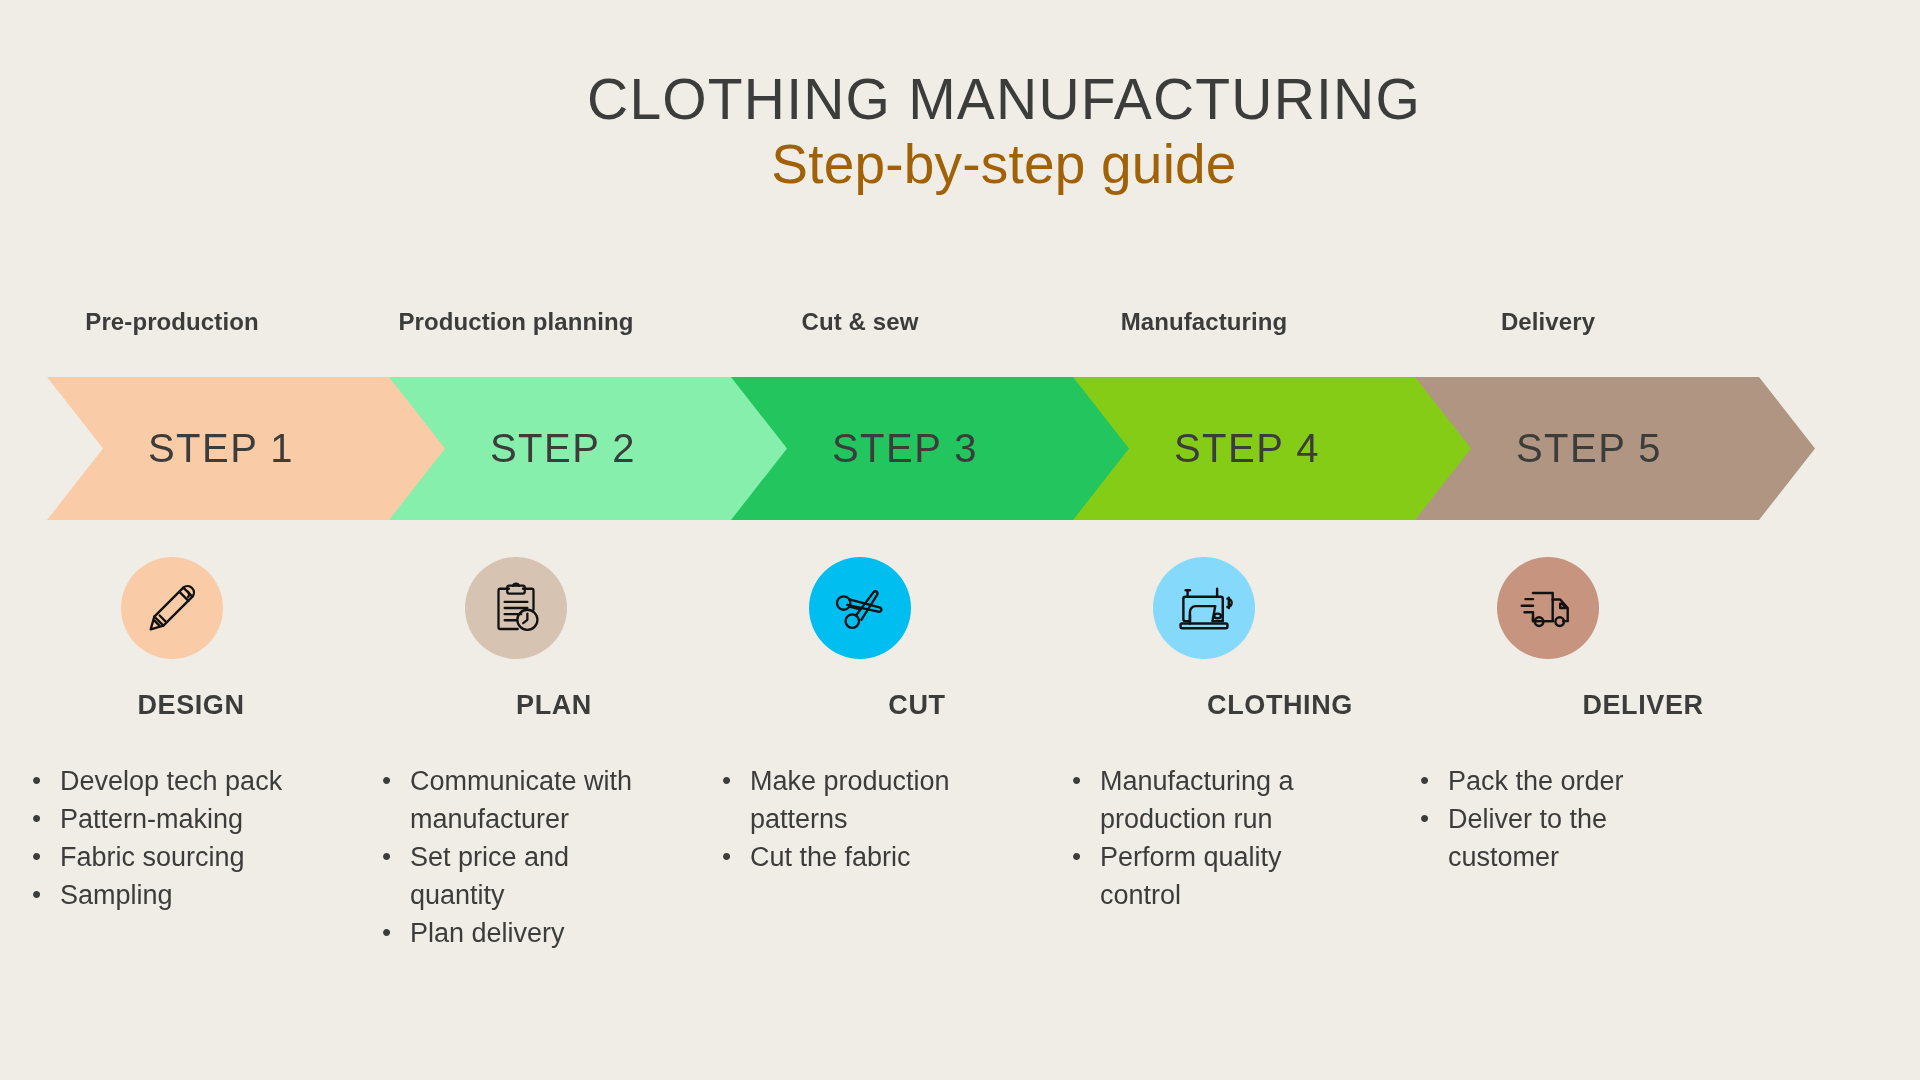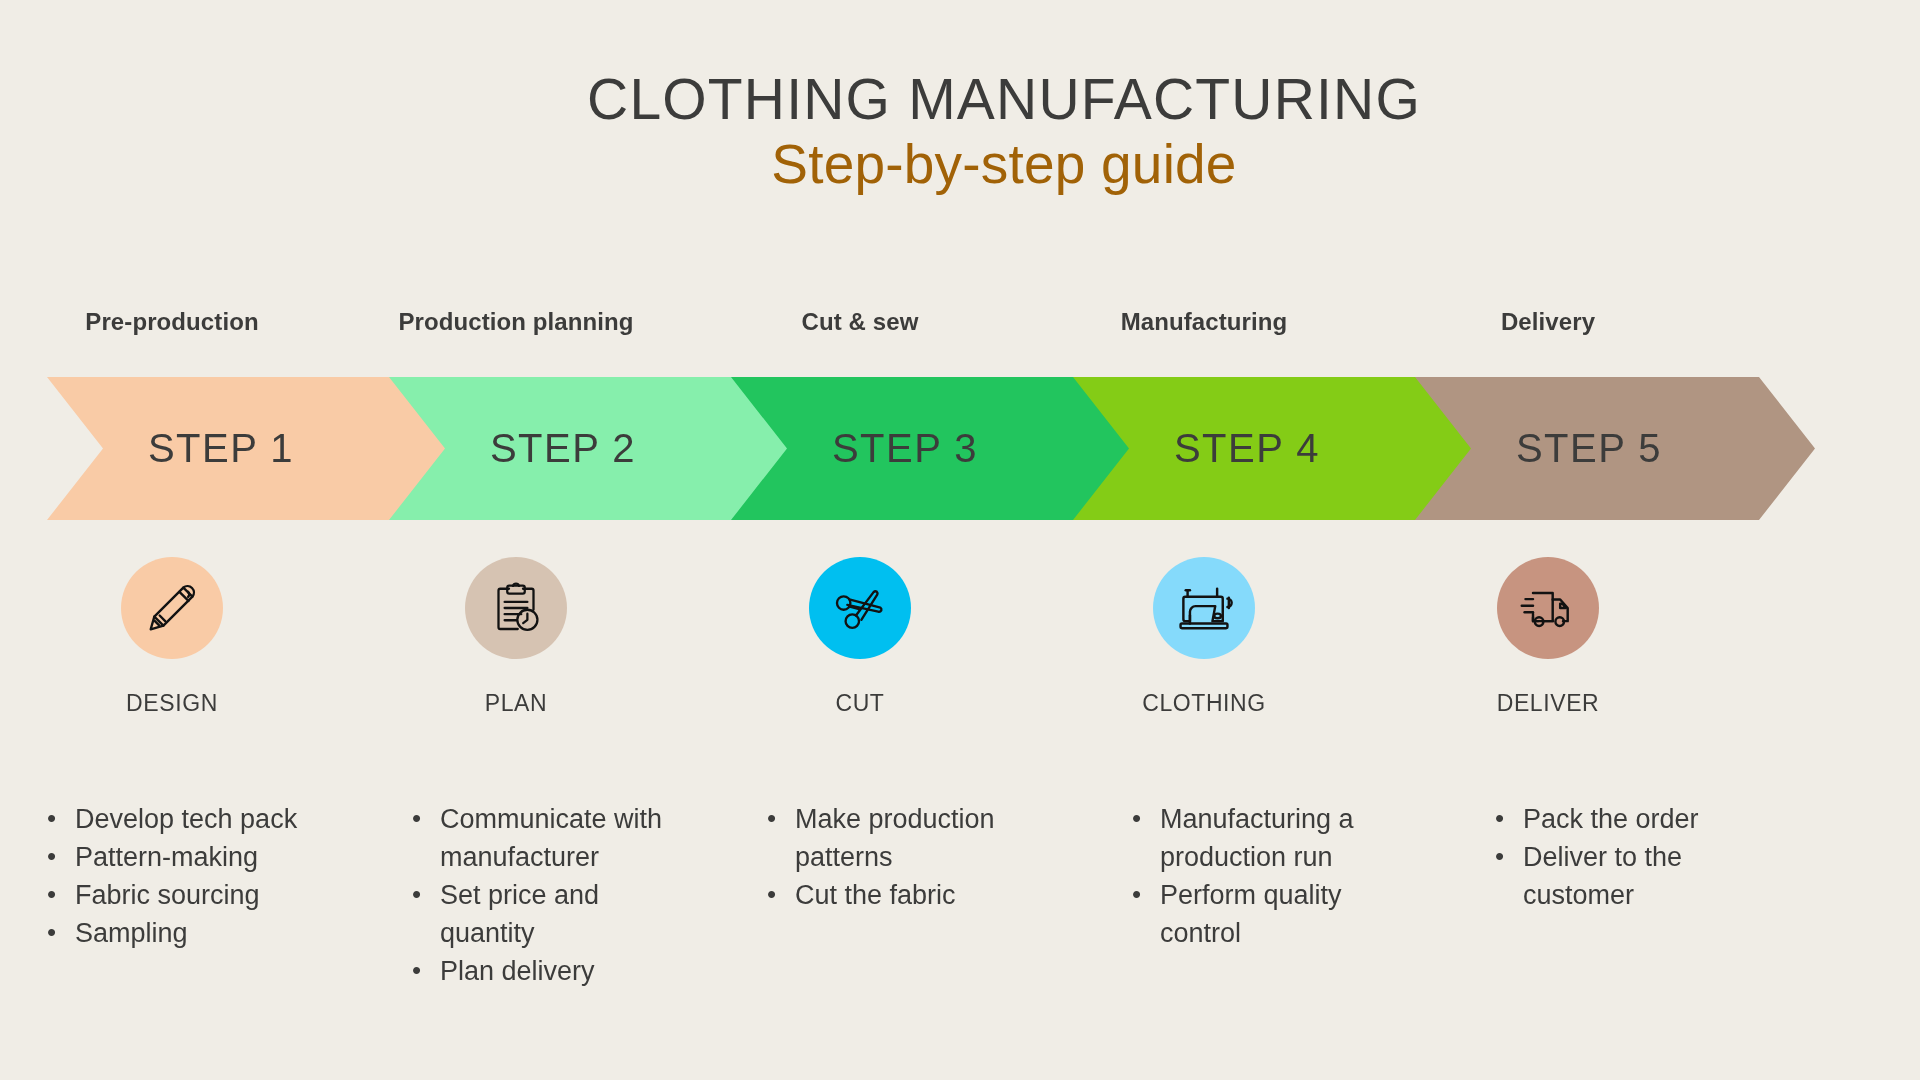--- a/index.html
+++ b/index.html
@@ -132,10 +132,11 @@
   .action-cell {
     width: 344px;
     text-align: center;
-    font-size: 23px;
-    font-weight: normal;
+    font-size: 27px;
+    font-weight: bold;
     letter-spacing: 0.6px;
     color: #3C3C3B;
+    margin-left: 19px;
   }
 
   

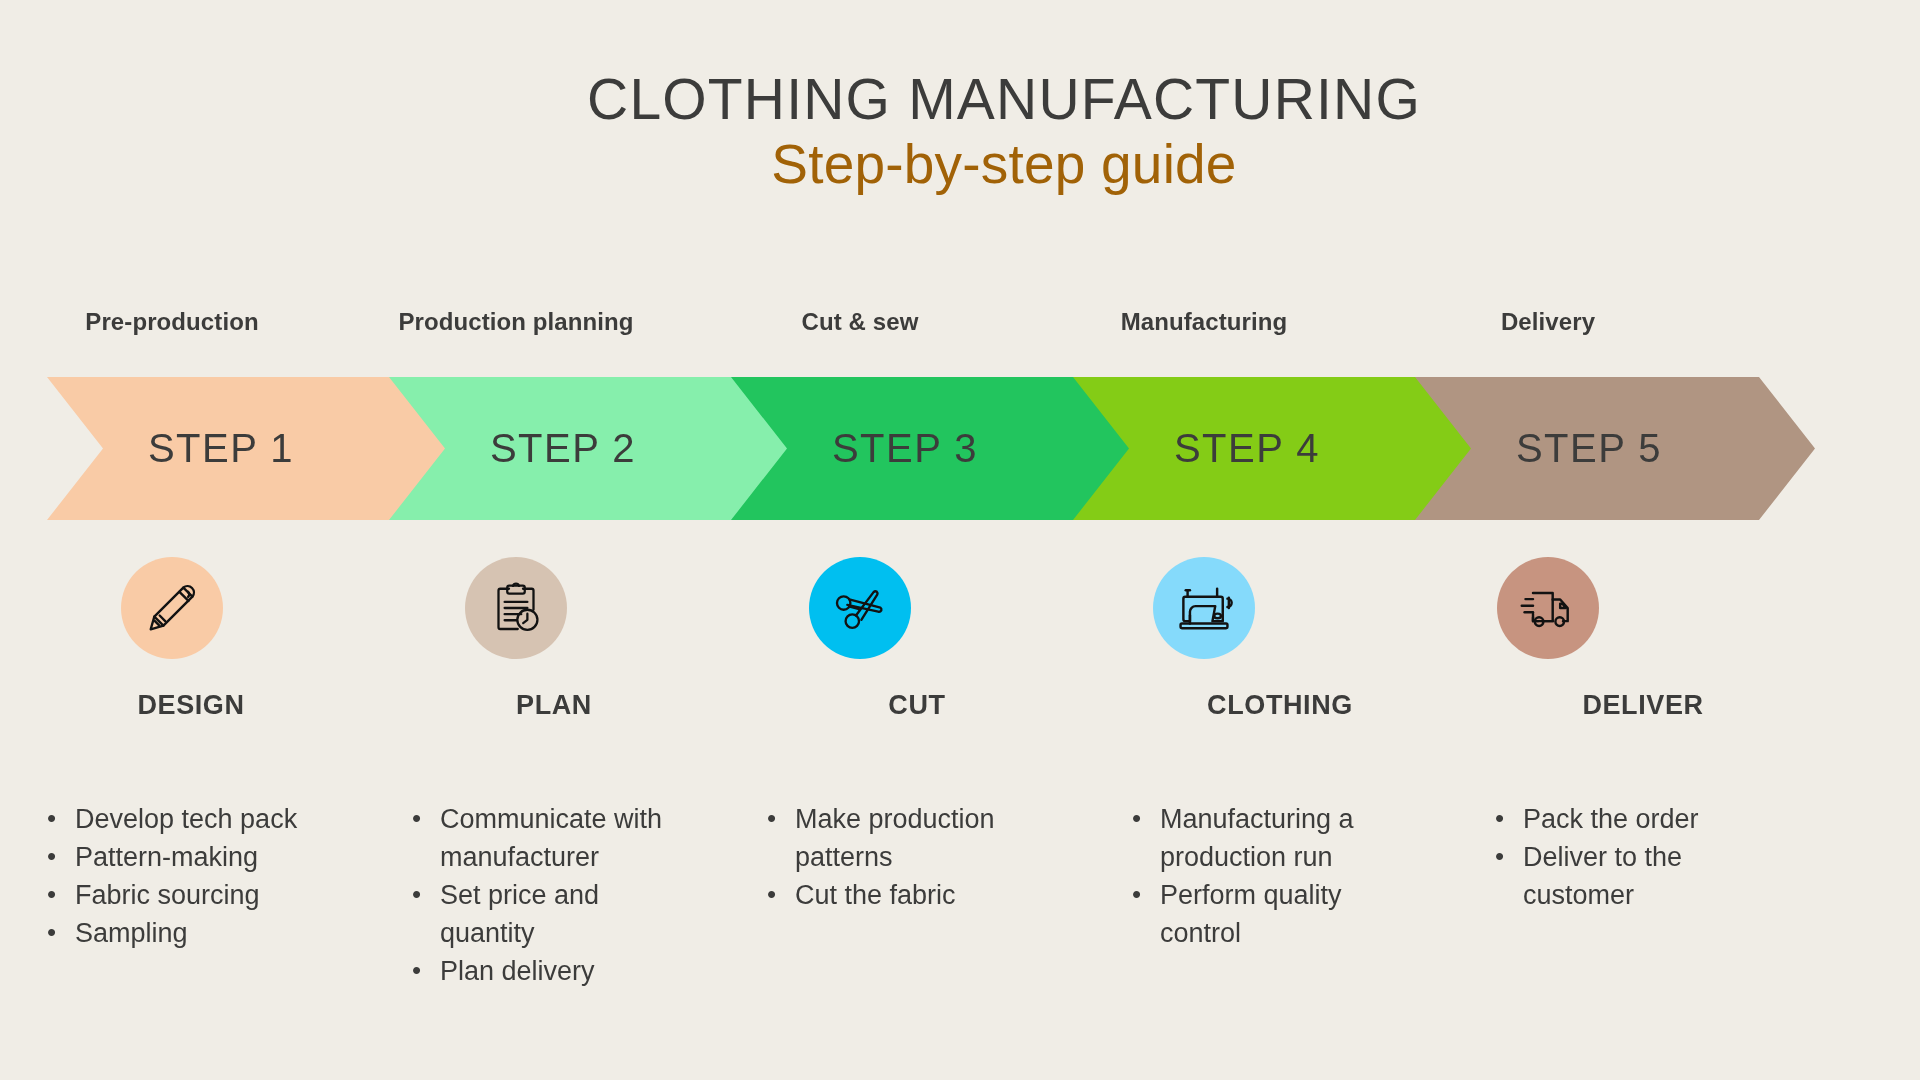--- a/index.html
+++ b/index.html
@@ -149,8 +149,7 @@
   }
   .list-cell {
     width: 344px;
-    padding-left: 15px;
-    margin-top: 38px;
+    padding-left: 0;
   }
   .bullets {
     list-style: none;

